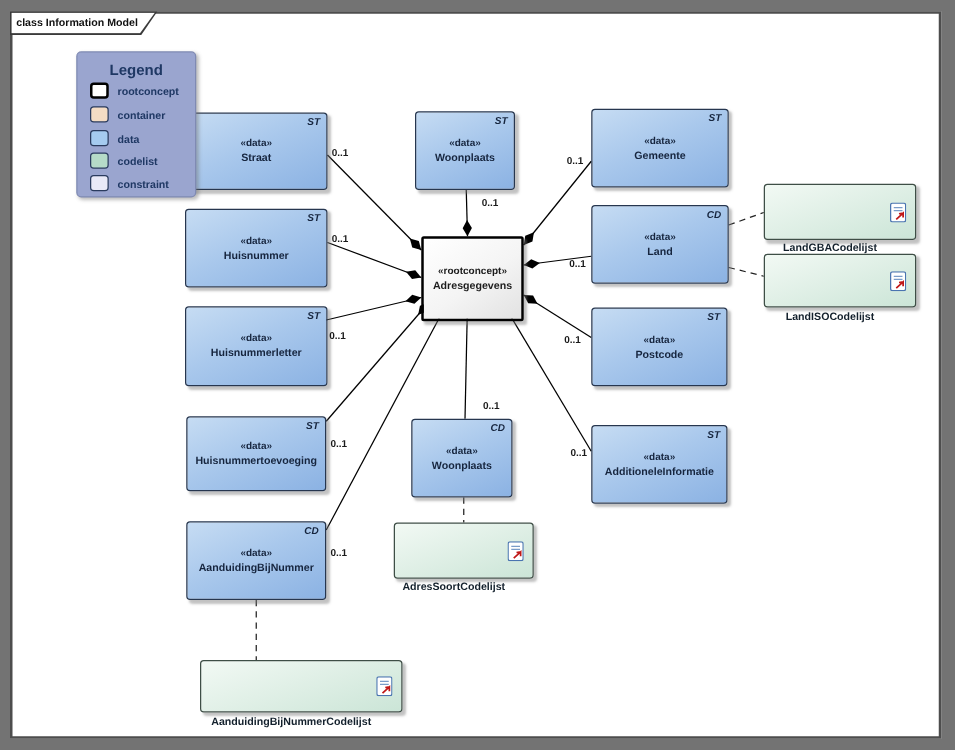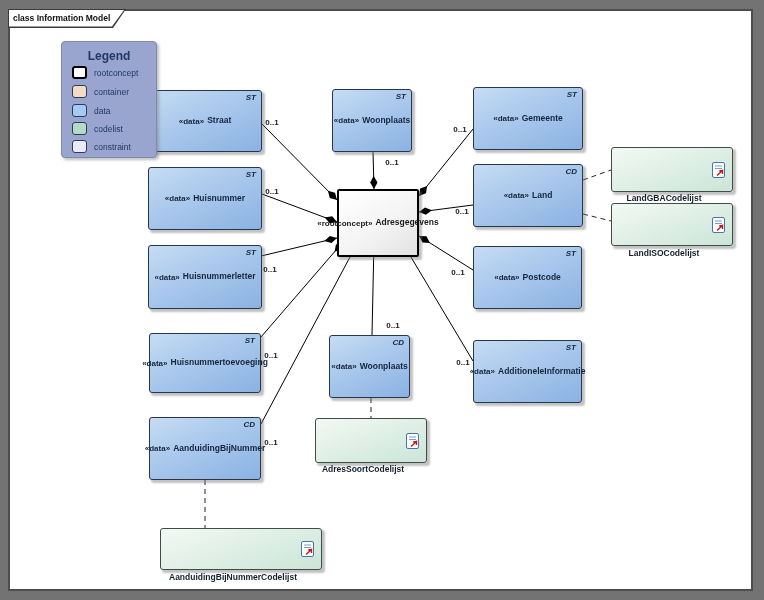--- a/index.html
+++ b/index.html
@@ -34,7 +34,7 @@
   .sw-data       { background:#a5cbf0; }
   .sw-codelist   { background:#b5dbc8; }
   .sw-constraint { background:#e9e9f7; }
-  .legend-label { font-size:8.5px; color:#1f3864; font-weight:400; }
+  .legend-label { font-size:8.5px; color:#1f3864; font-weight:700; }
 
   
   .wires { position:absolute; left:0; top:0; z-index:1; }

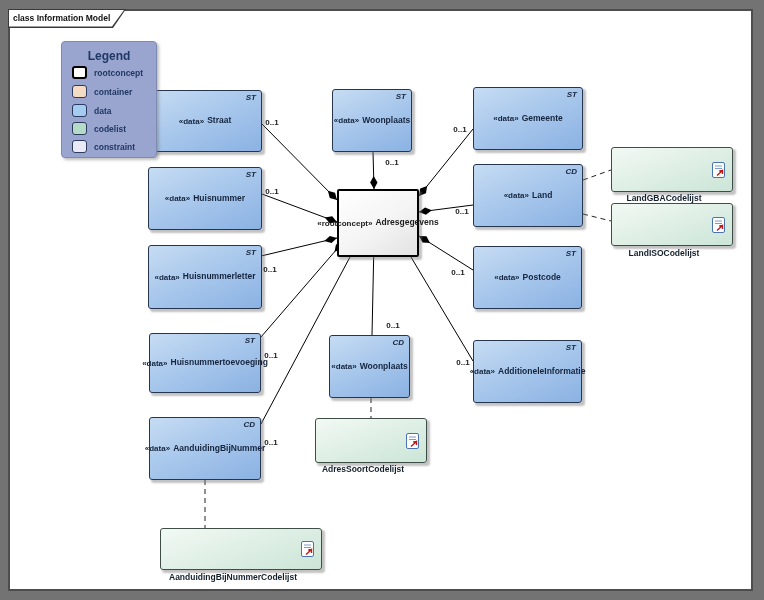--- a/index.html
+++ b/index.html
@@ -55,7 +55,7 @@
     border:1.2px solid #3e4e46; border-radius:3px; color:#13202c;
   }
   .tag { position:absolute; top:2px; right:5px; font-size:8px; font-style:italic; font-weight:bold; }
-  .nbody { display:flex; flex-direction:row; align-items:center; justify-content:center;
+  .nbody { display:flex; flex-direction:column; align-items:center; justify-content:center;
     height:100%; gap:3px; text-align:center; }
   .stereo { font-size:8px; font-weight:bold; }
   .cname  { font-size:8.5px; font-weight:bold; line-height:1.1; }

